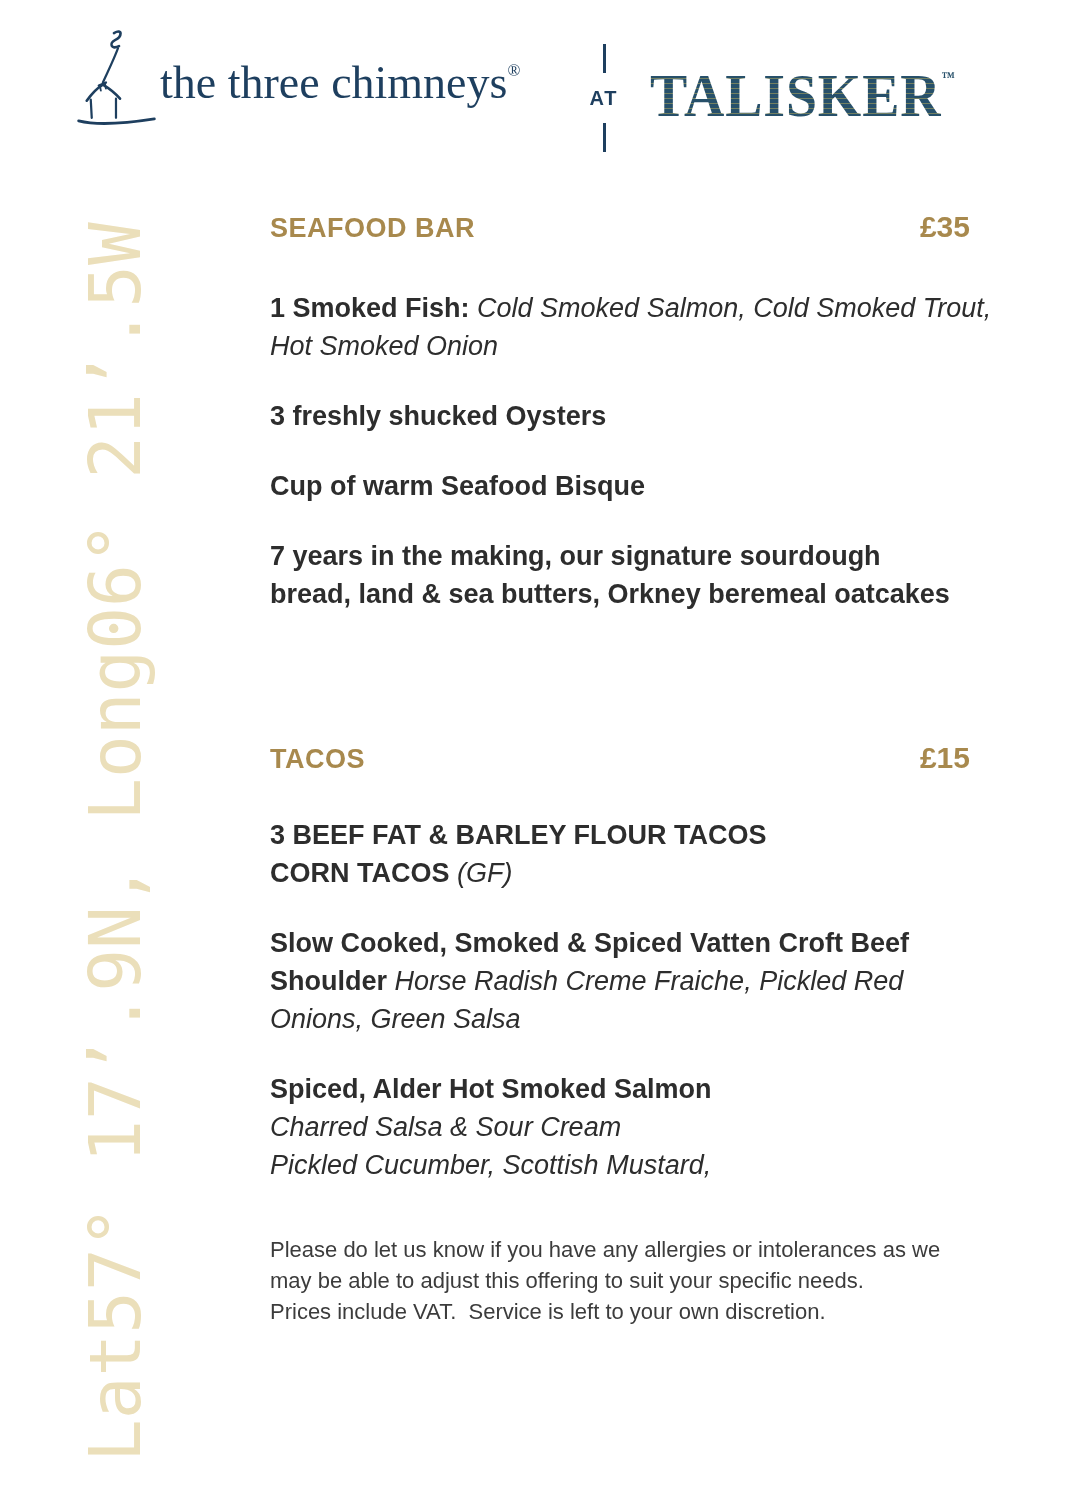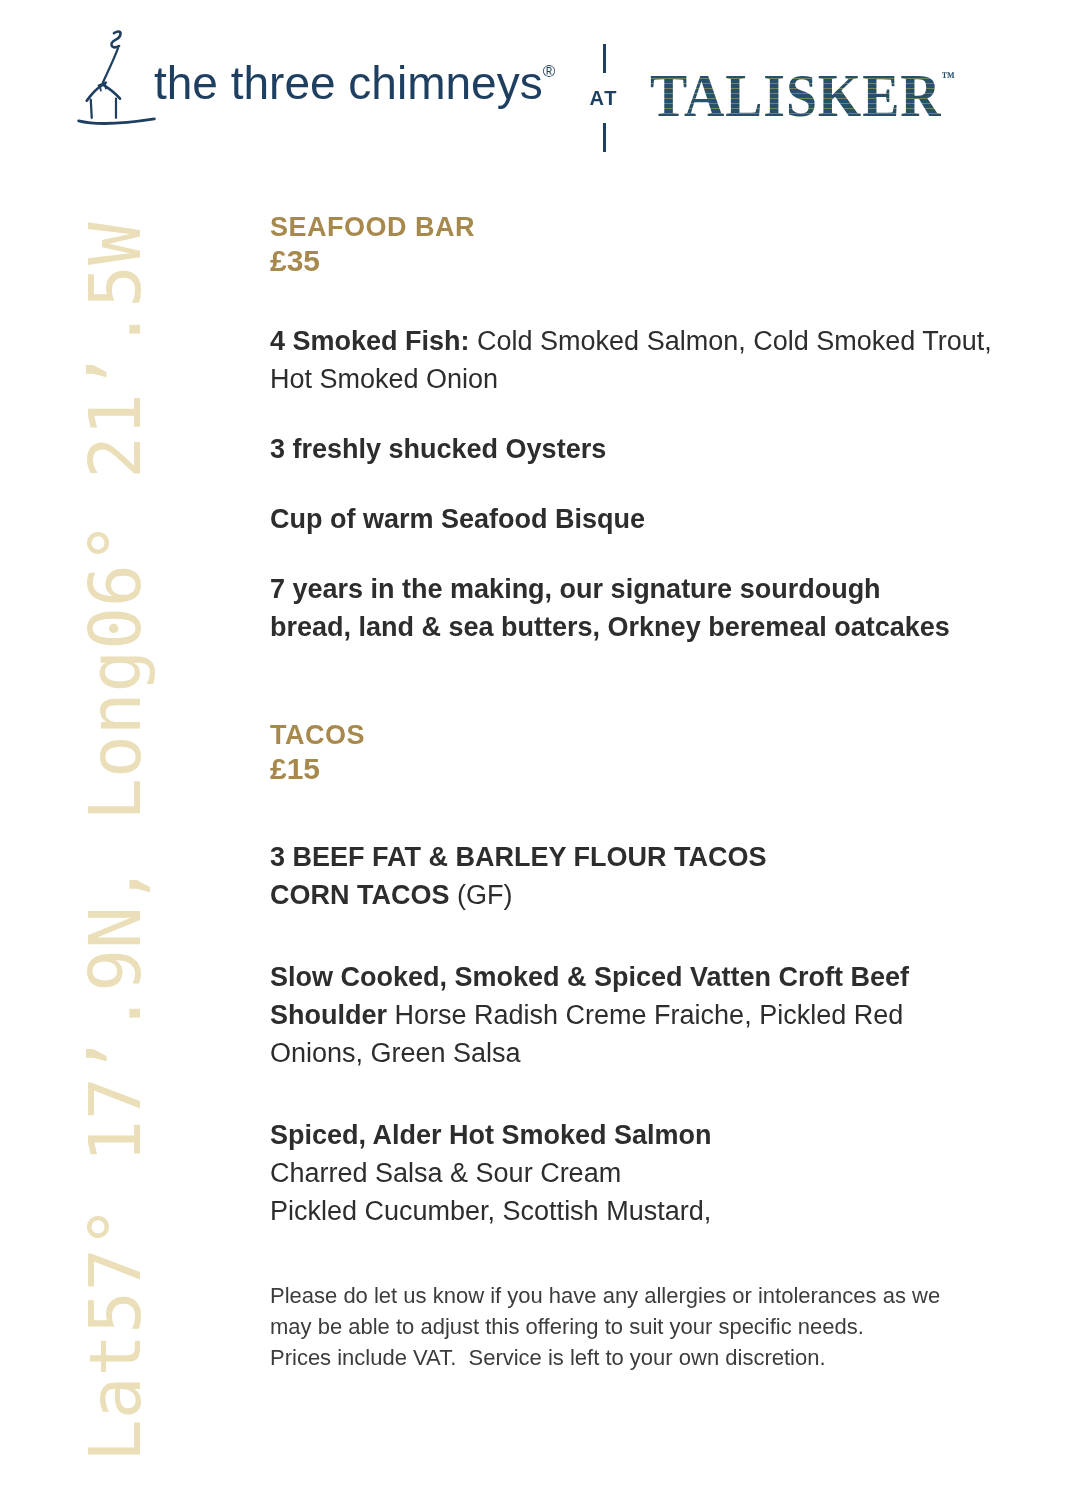--- a/index.html
+++ b/index.html
@@ -11,8 +11,8 @@
   
   .logo-svg{position:absolute; left:75px; top:27px; width:84px; height:106px;}
   .brand-left{
-    position:absolute; left:154px; top:60px;
-    font-family:Liberation Sans, sans-serif; font-size:46px; line-height:1;
+    position:absolute; left:160px; top:60px;
+    font-family:Liberation Serif, serif; font-size:46px; line-height:1;
     color:var(--navy,#1e3f5f); white-space:nowrap;text-align:right;
   }
   .brand-left sup{font-size:17px; vertical-align:22px;}

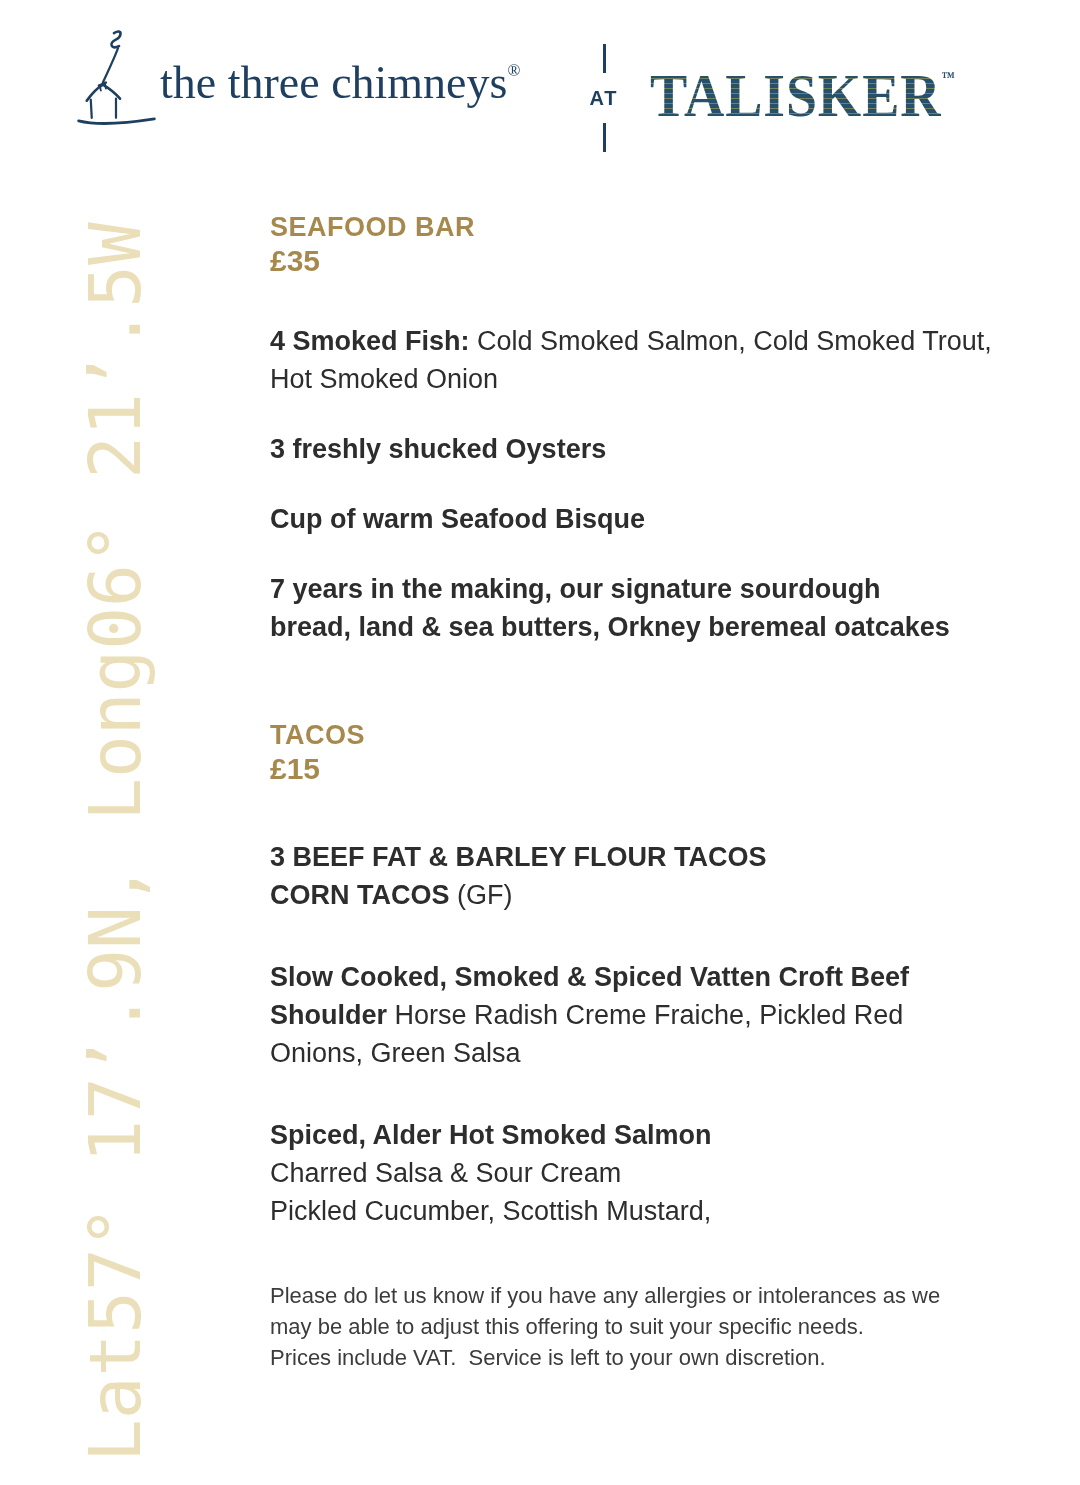--- a/index.html
+++ b/index.html
@@ -64,7 +64,7 @@
   .menu-section + .menu-section{margin-top:40px;gap:12px;}
   .sec-head{
     display:flex; justify-content:space-between; align-items:baseline;
-    line-height:34px; margin:0 0 44px 0;flex-direction:column;
+    line-height:34px; margin:0 0 44px 0;
   }
   .menu-section:nth-child(2) .sec-head{margin-bottom:40px;}
   .sec-title{

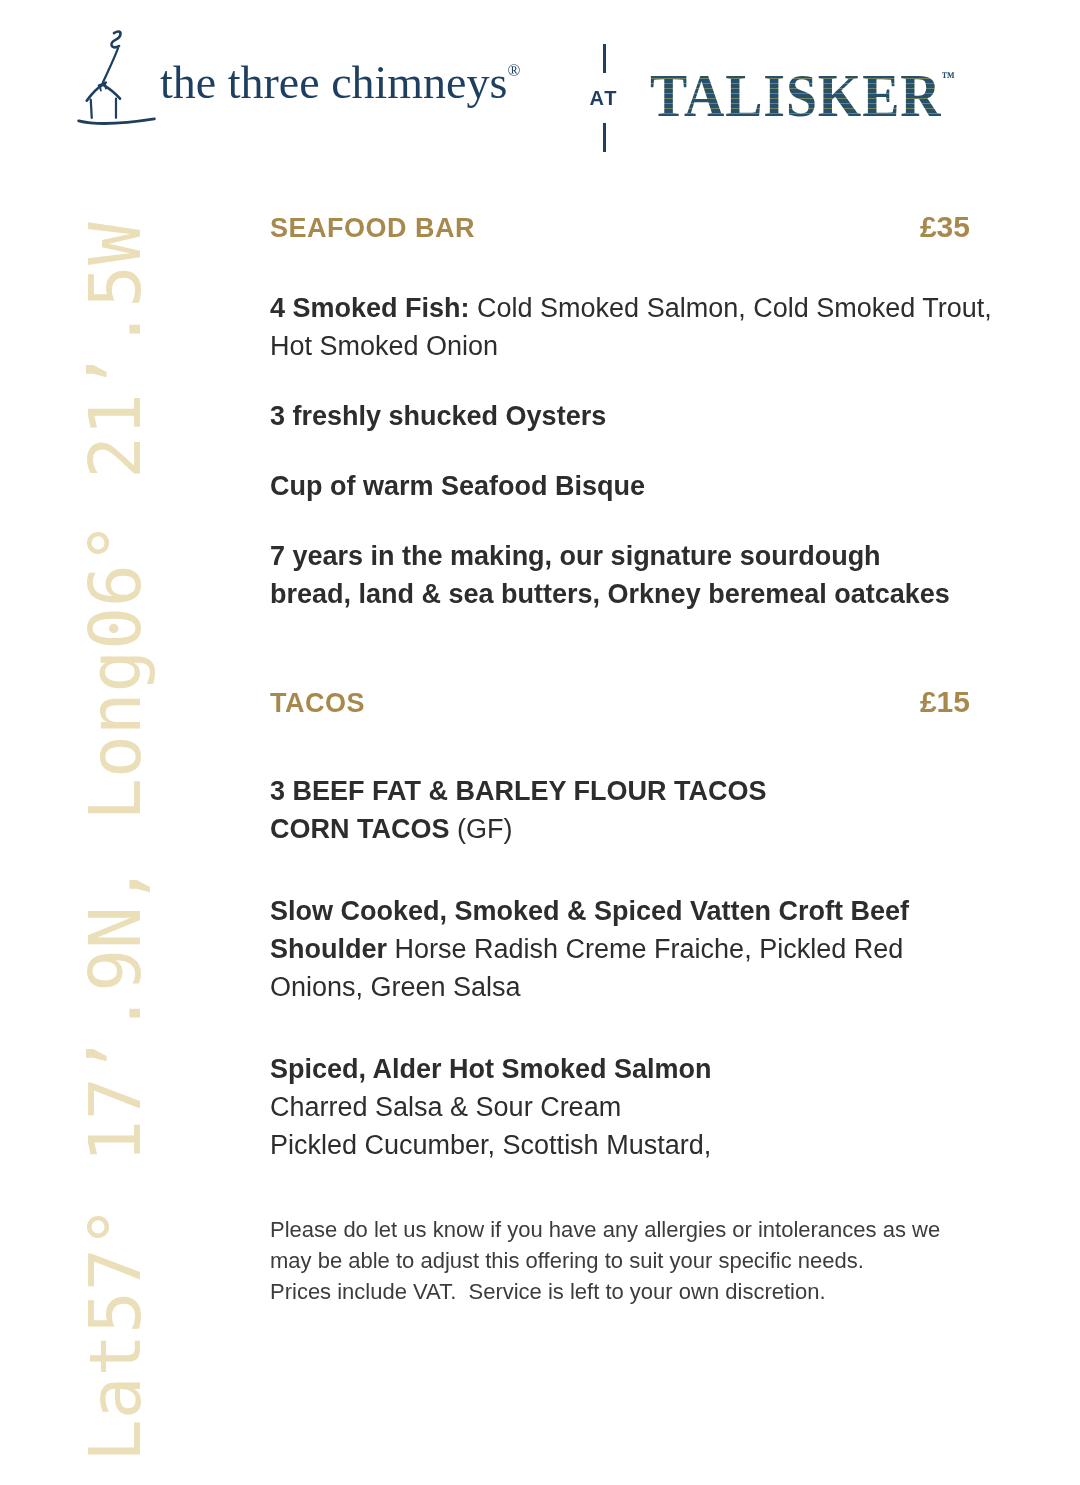--- a/index.html
+++ b/index.html
@@ -128,7 +128,7 @@
             <div class="sec-price">£35</div>
           </div>
           <div class="menu-item">
-            <div class="menu-line"><span class="bold">4 Smoked Fish:</span><span class="italic"> Cold Smoked Salmon, Cold Smoked Trout,</span></div>
+            <div class="menu-line"><span class="bold">1 Smoked Fish:</span><span class="italic"> Cold Smoked Salmon, Cold Smoked Trout,</span></div>
             <div class="menu-line"><span class="italic">Hot Smoked Onion</span></div>
           </div>
           <div class="menu-item">

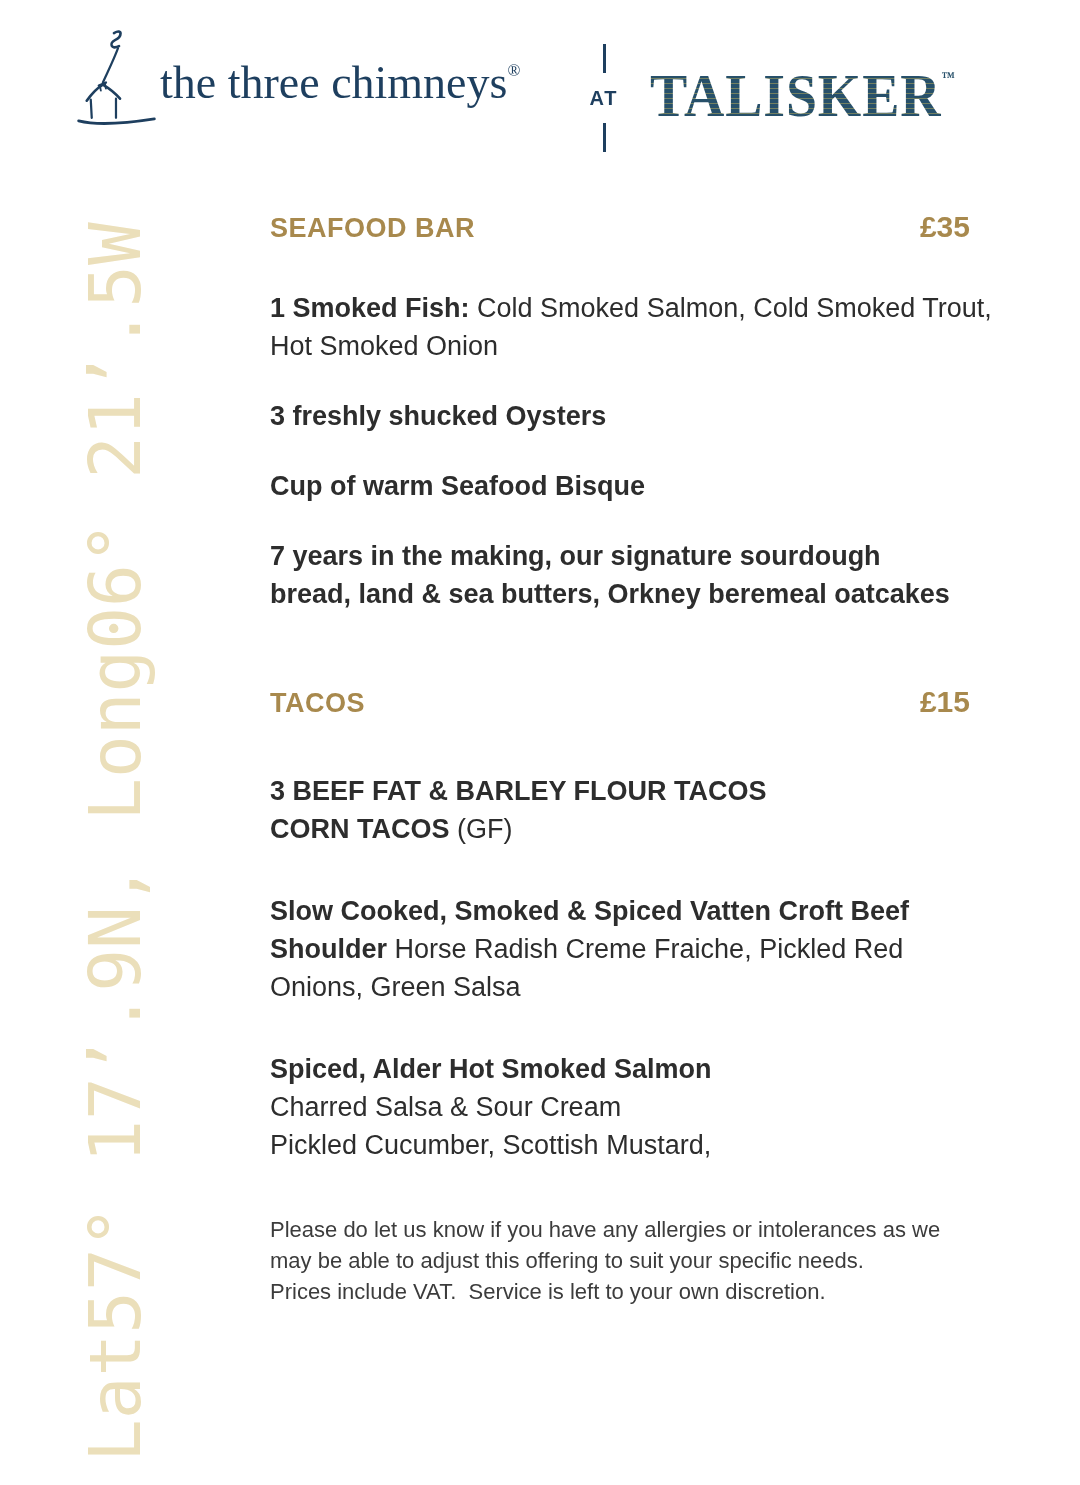--- a/index.html
+++ b/index.html
@@ -77,7 +77,7 @@
   .menu-item{margin:0 0 32px 0; font-size:27px; line-height:38px;}
   .menu-line{white-space:nowrap;}
   .menu-line .bold{font-weight:bold; font-style:normal;}
-  .menu-line .italic{font-weight:normal; }
+  .menu-line .italic{font-weight:normal; font-style:italic;}
 
   
   .footer{margin-top:18px; font-size:22px; line-height:31px; color:#3c3c3c;}

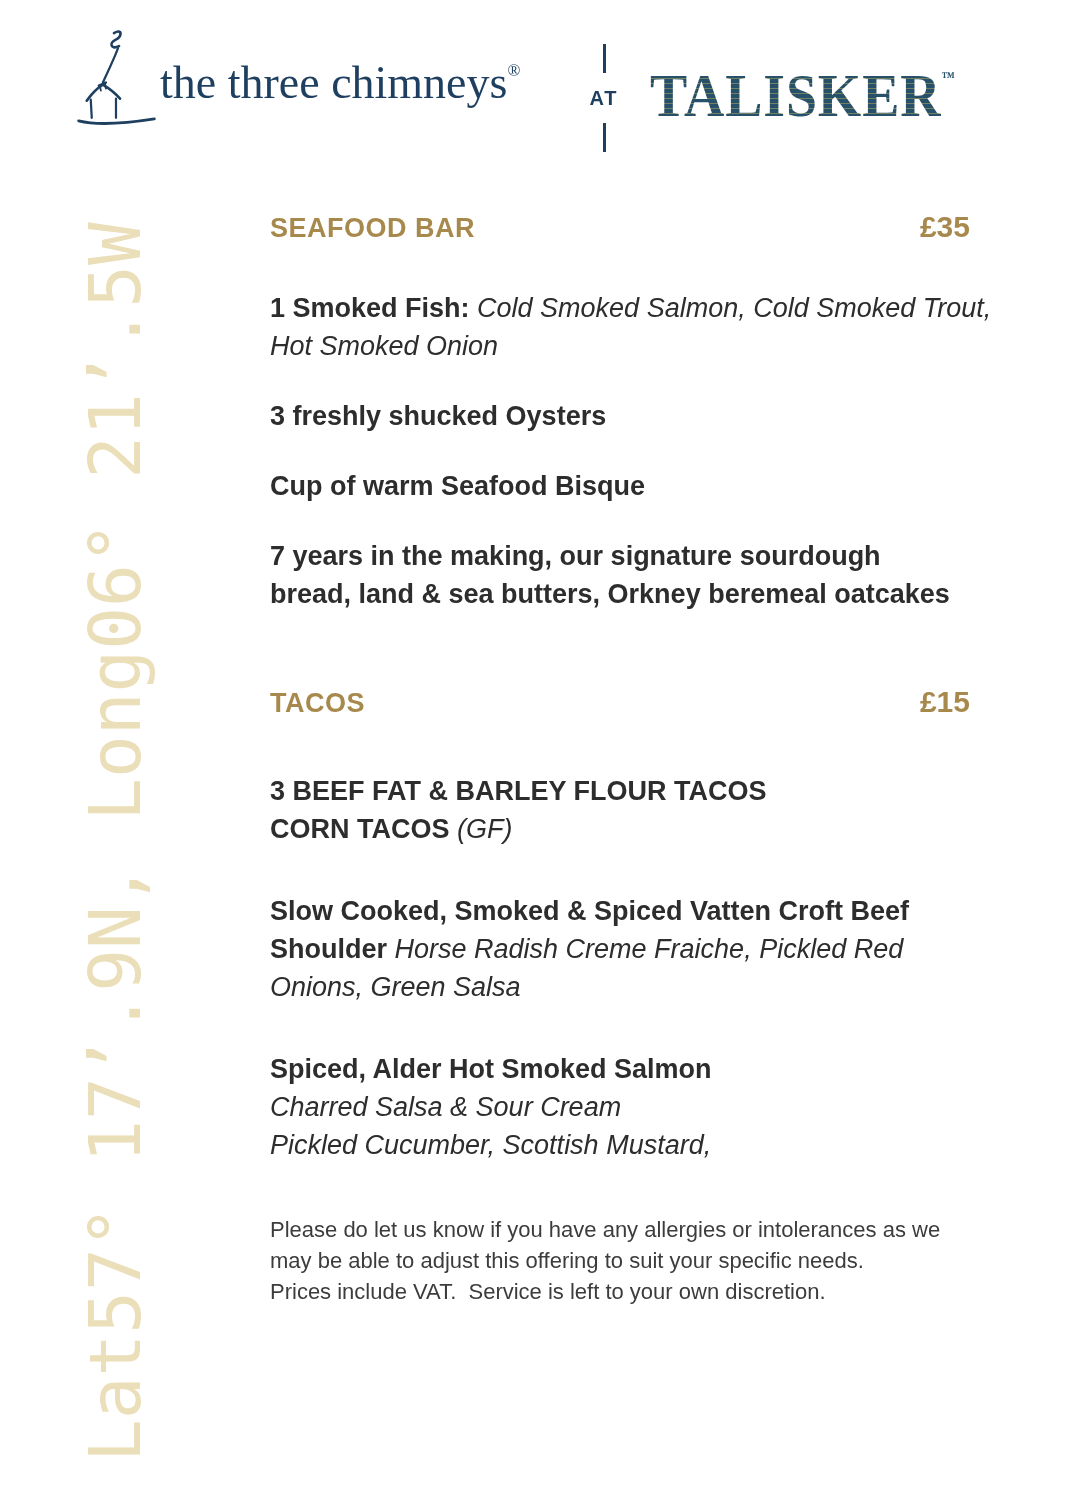--- a/index.html
+++ b/index.html
@@ -61,7 +61,7 @@
   }
   .menu-sections{display:flex; flex-direction:column;}
   .menu-section{display:flex; flex-direction:column;}
-  .menu-section + .menu-section{margin-top:40px;gap:12px;}
+  .menu-section + .menu-section{margin-top:96px;}
   .sec-head{
     display:flex; justify-content:space-between; align-items:baseline;
     line-height:34px; margin:0 0 44px 0;

